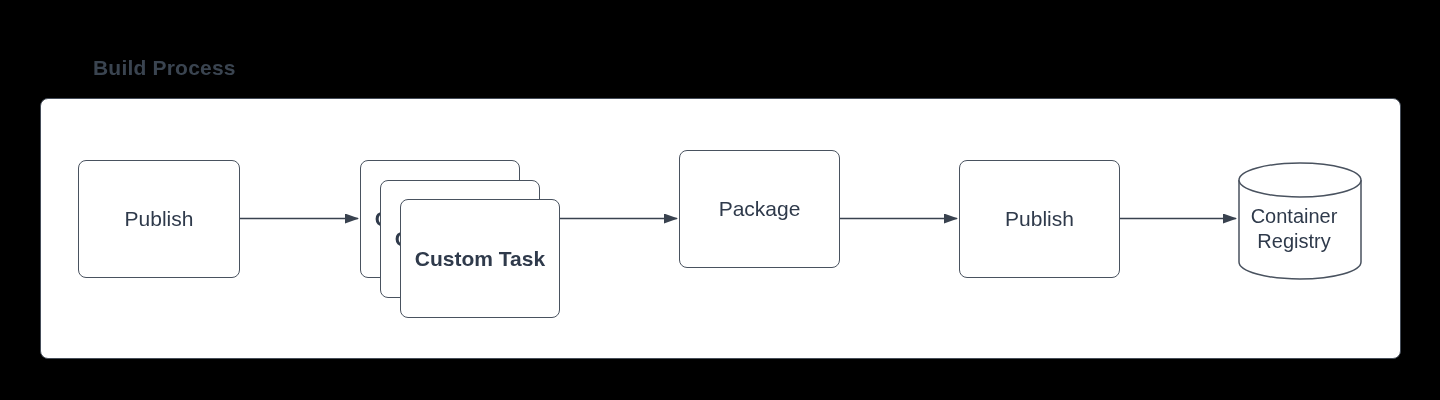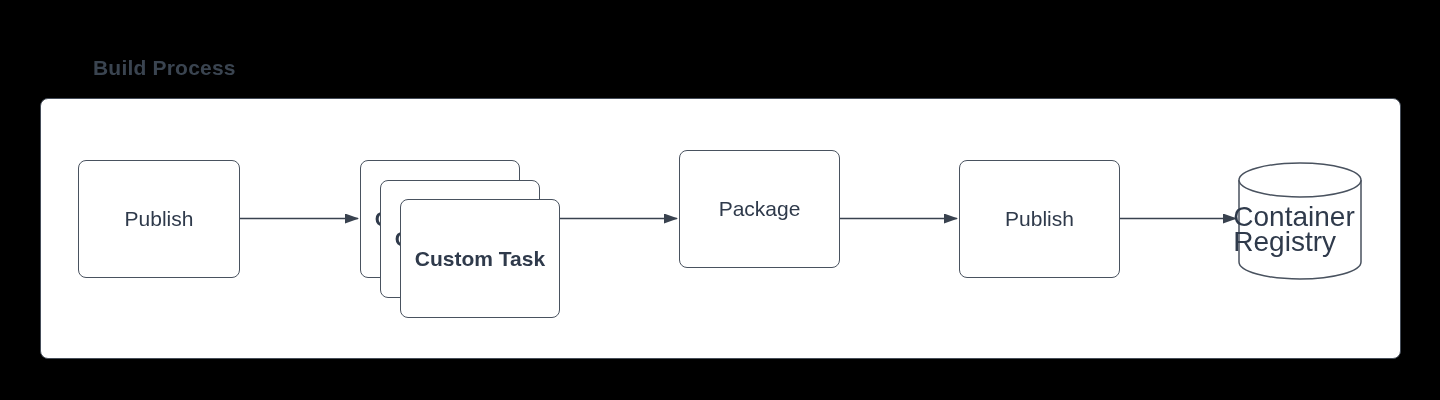--- a/index.html
+++ b/index.html
@@ -81,8 +81,9 @@
     display: flex;
     align-items: center;
     justify-content: center;
+    text-align: center;
     padding-top: 16px;
-    font-size: 28px;
+    font-size: 20px;
     line-height: 25px;
     color: #2f3a4b;
   }

